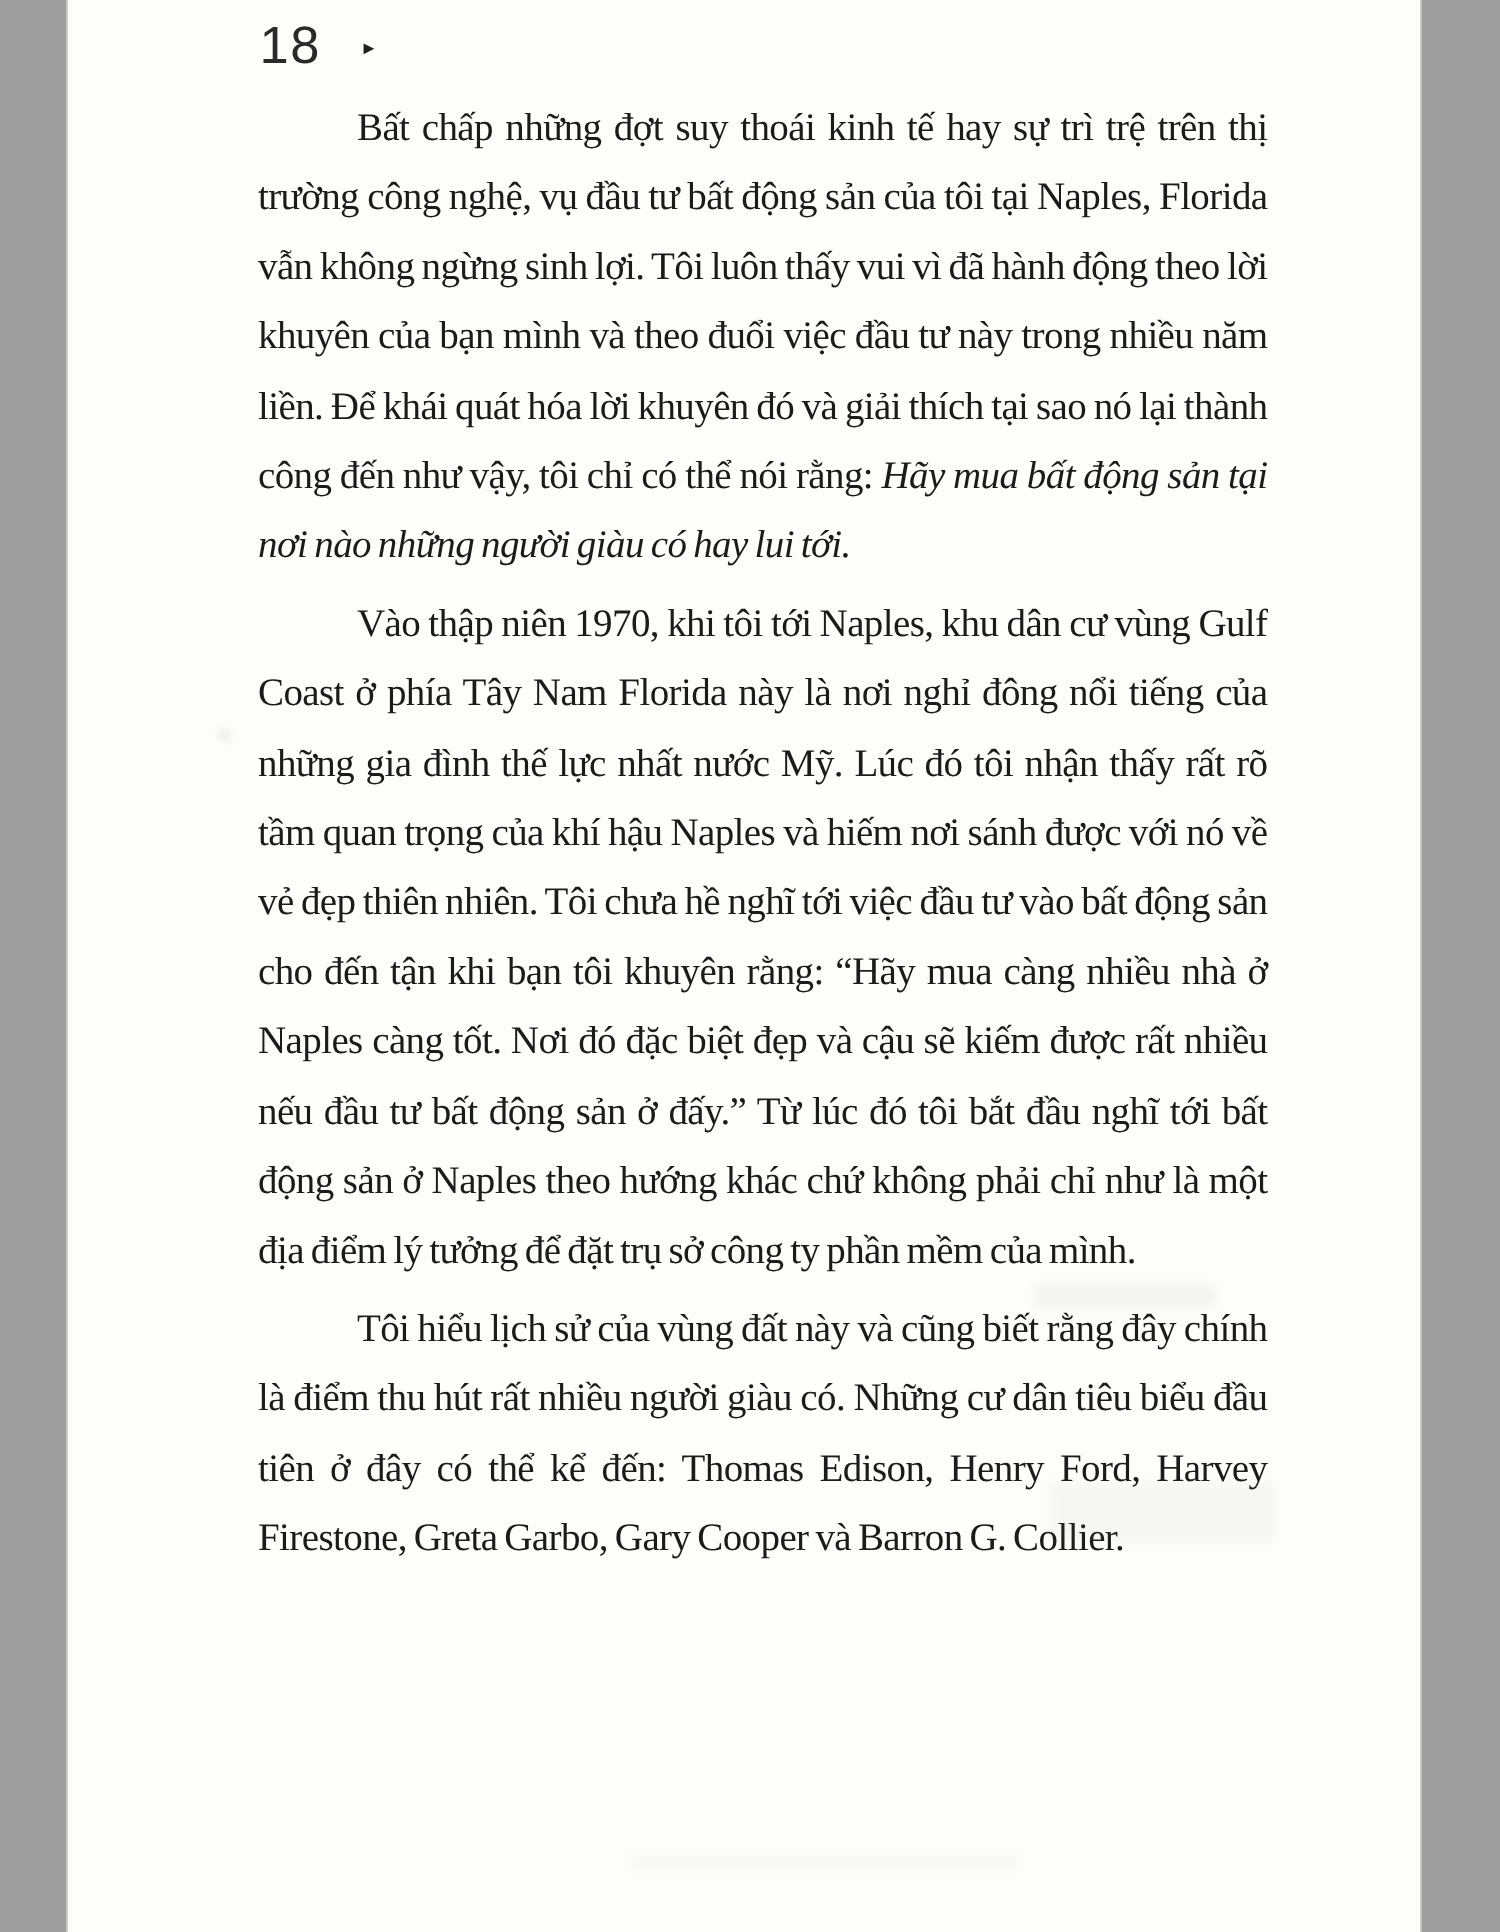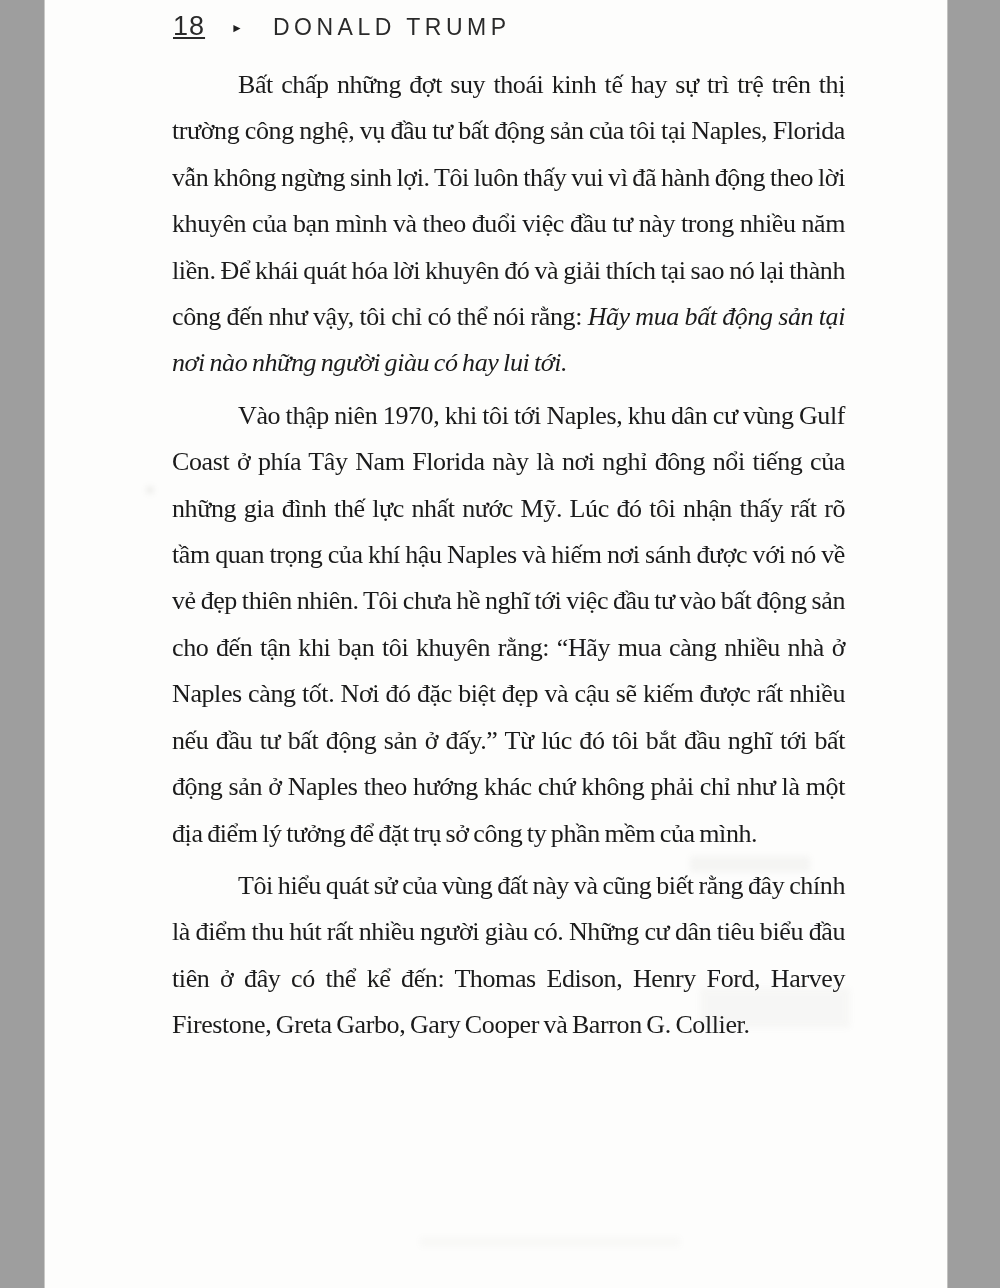--- a/index.html
+++ b/index.html
@@ -31,7 +31,7 @@
     white-space: nowrap;
   }
   .page-number {
-    font-size: 27px; font-weight: 400; letter-spacing: 1px; text-decoration: underline;
+    font-size: 35px; font-weight: 400; letter-spacing: 1px;
   }
   .arrow-icon {
     font-size: 12px; margin-left: 26px; margin-top: 2px;

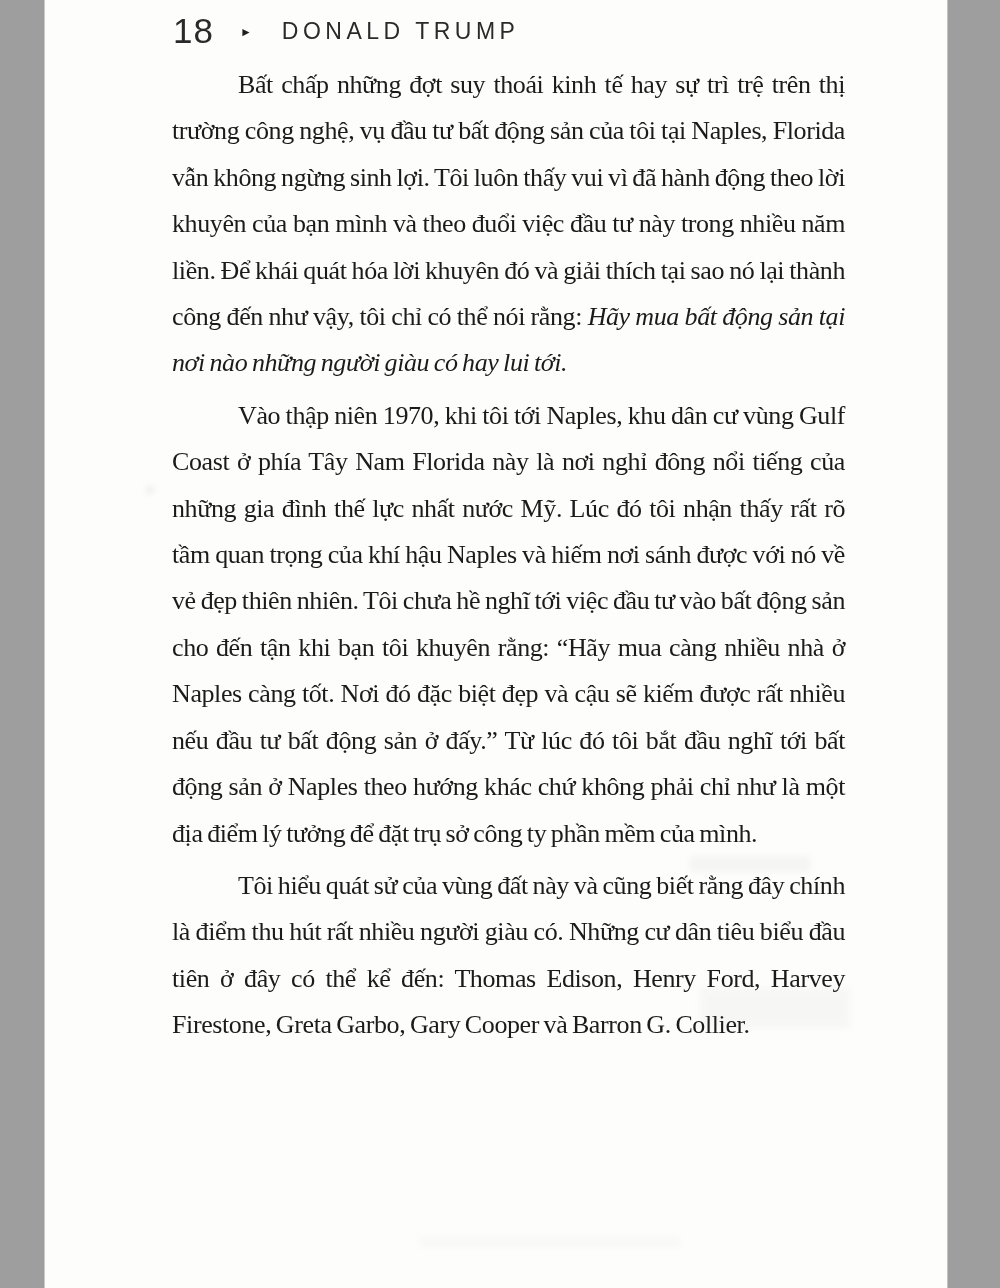--- a/index.html
+++ b/index.html
@@ -74,7 +74,6 @@
 <div class="page-header">
   <span class="page-number">18</span>
   <span class="arrow-icon">►</span>
-  <span class="running-title">DONALD TRUMP</span>
 </div>
 
 <div class="body-text" id="body-text">

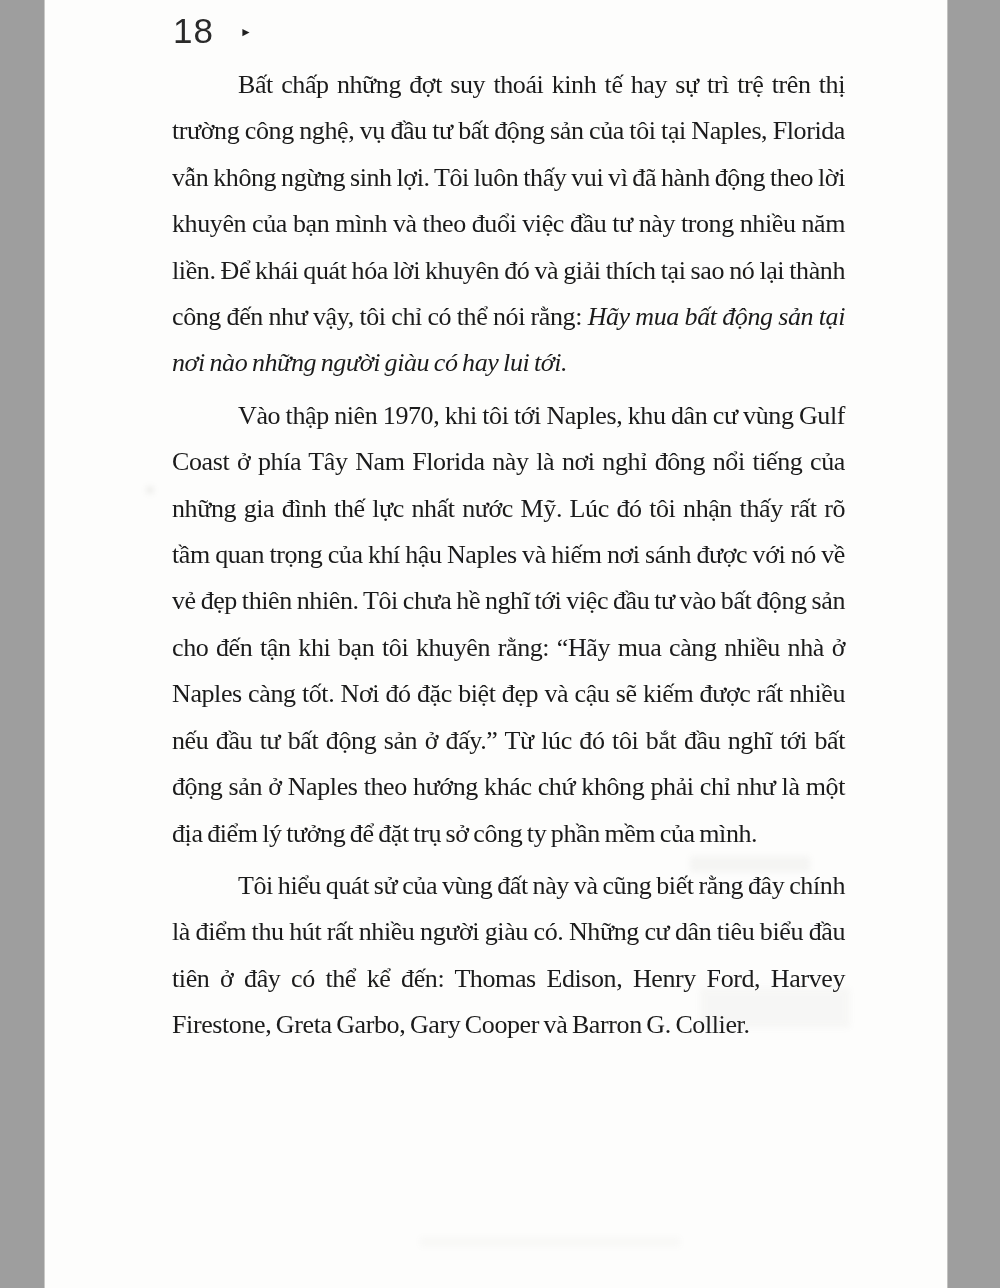--- a/index.html
+++ b/index.html
@@ -79,7 +79,7 @@
 <div class="body-text" id="body-text">
     <p><span>Bất chấp những đợt suy thoái kinh tế hay sự trì trệ trên thị trường công nghệ, vụ đầu tư bất động sản của tôi tại Naples, Florida vẫn không ngừng sinh lợi. Tôi luôn thấy vui vì đã hành động theo lời khuyên của bạn mình và theo đuổi việc đầu tư này trong nhiều năm liền. Để khái quát hóa lời khuyên đó và giải thích tại sao nó lại thành công đến như vậy, tôi chỉ có thể nói rằng: </span><span class="seg-italic">Hãy mua bất động sản tại nơi nào những người giàu có hay lui tới.</span></p>
     <p><span>Vào thập niên 1970, khi tôi tới Naples, khu dân cư vùng Gulf Coast ở phía Tây Nam Florida này là nơi nghỉ đông nổi tiếng của những gia đình thế lực nhất nước Mỹ. Lúc đó tôi nhận thấy rất rõ tầm quan trọng của khí hậu Naples và hiếm nơi sánh được với nó về vẻ đẹp thiên nhiên. Tôi chưa hề nghĩ tới việc đầu tư vào bất động sản cho đến tận khi bạn tôi khuyên rằng: “Hãy mua càng nhiều nhà ở Naples càng tốt. Nơi đó đặc biệt đẹp và cậu sẽ kiếm được rất nhiều nếu đầu tư bất động sản ở đấy.” Từ lúc đó tôi bắt đầu nghĩ tới bất động sản ở Naples theo hướng khác chứ không phải chỉ như là một địa điểm lý tưởng để đặt trụ sở công ty phần mềm của mình.</span></p>
-    <p><span>Tôi hiểu quát sử của vùng đất này và cũng biết rằng đây chính là điểm thu hút rất nhiều người giàu có. Những cư dân tiêu biểu đầu tiên ở đây có thể kể đến: Thomas Edison, Henry Ford, Harvey Firestone, Greta Garbo, Gary Cooper và Barron G. Collier.</span></p>
+    <p><span>Tôi hiểu lịch sử của vùng đất này và cũng biết rằng đây chính là điểm thu hút rất nhiều người giàu có. Những cư dân tiêu biểu đầu tiên ở đây có thể kể đến: Thomas Edison, Henry Ford, Harvey Firestone, Greta Garbo, Gary Cooper và Barron G. Collier.</span></p>
   </div>
 
 <div class="scan-artifact artifact-1"></div>

